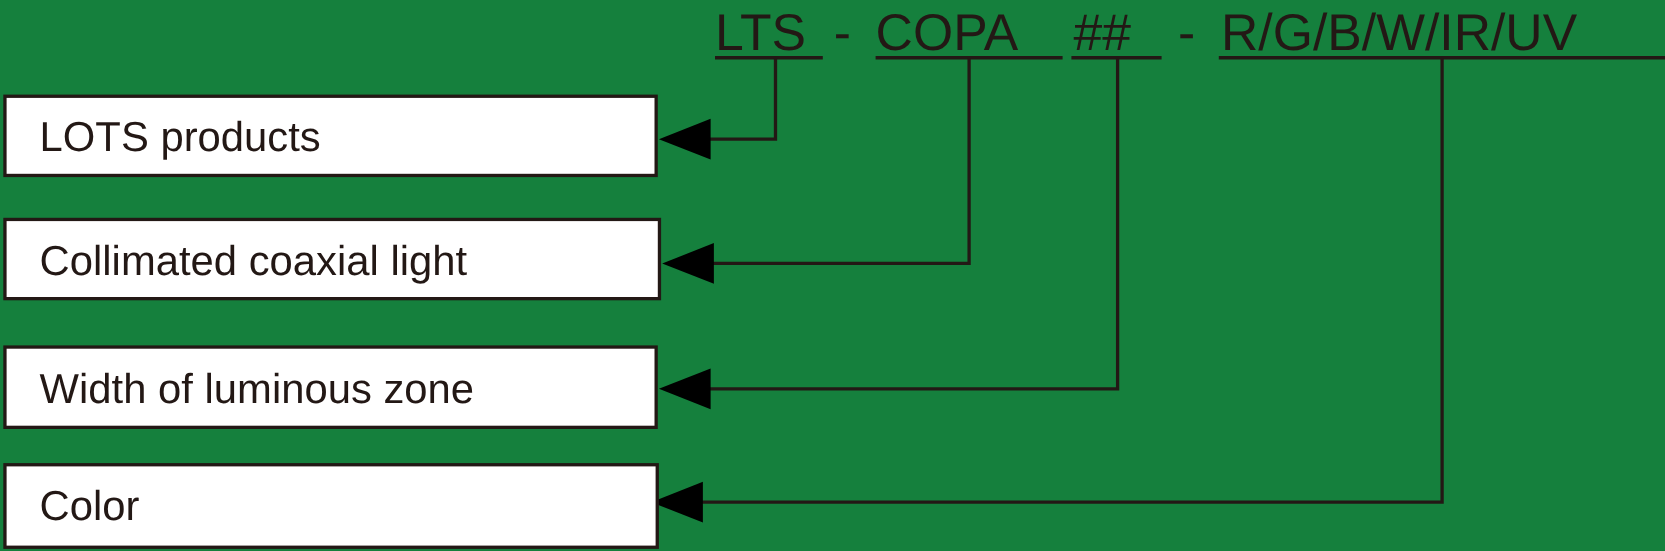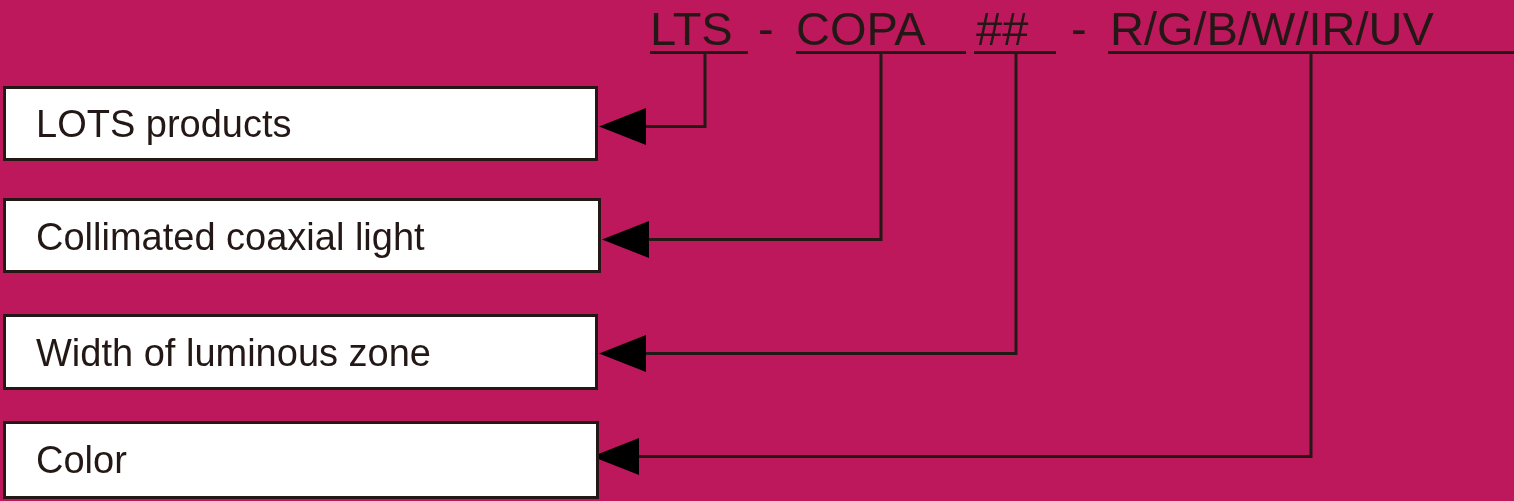--- a/index.html
+++ b/index.html
@@ -14,7 +14,7 @@
     position: relative;
     width: 1514px;
     height: 501px;
-    background: #be185d;
+    background: #15803d;
     overflow: hidden;
   }
   #diagram-svg {

